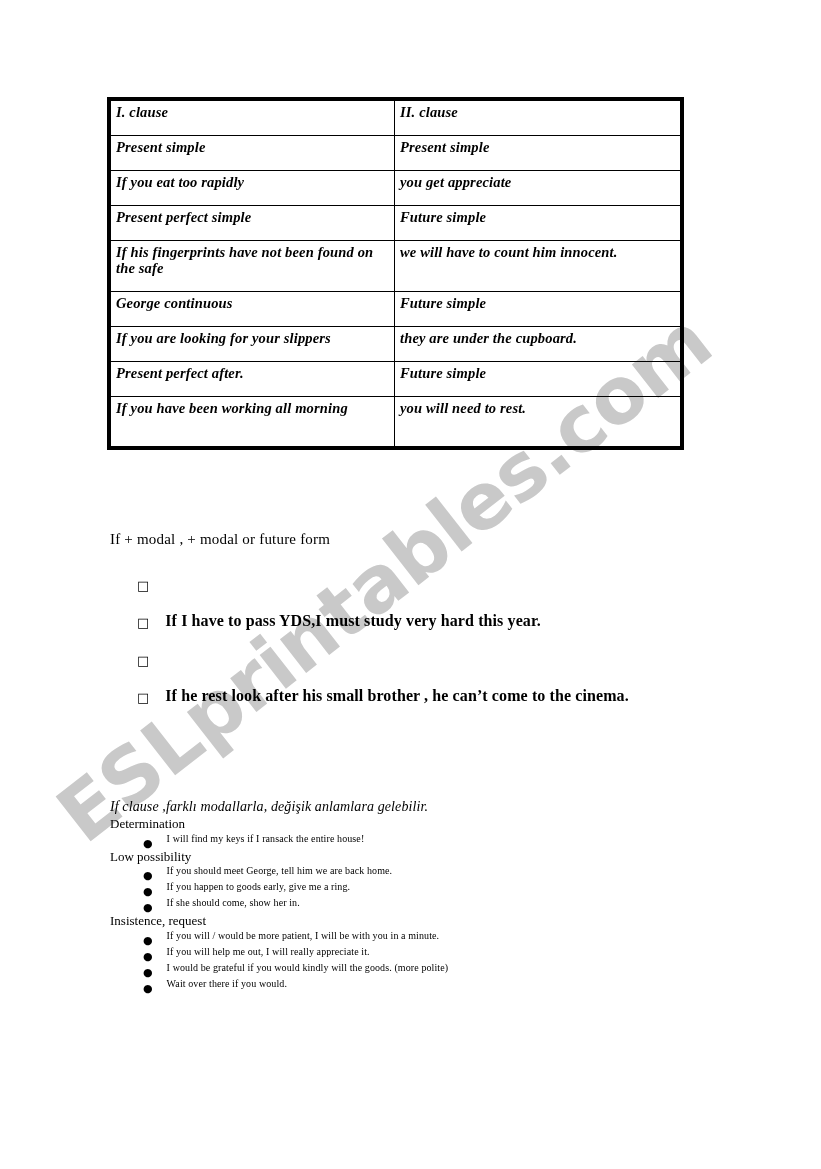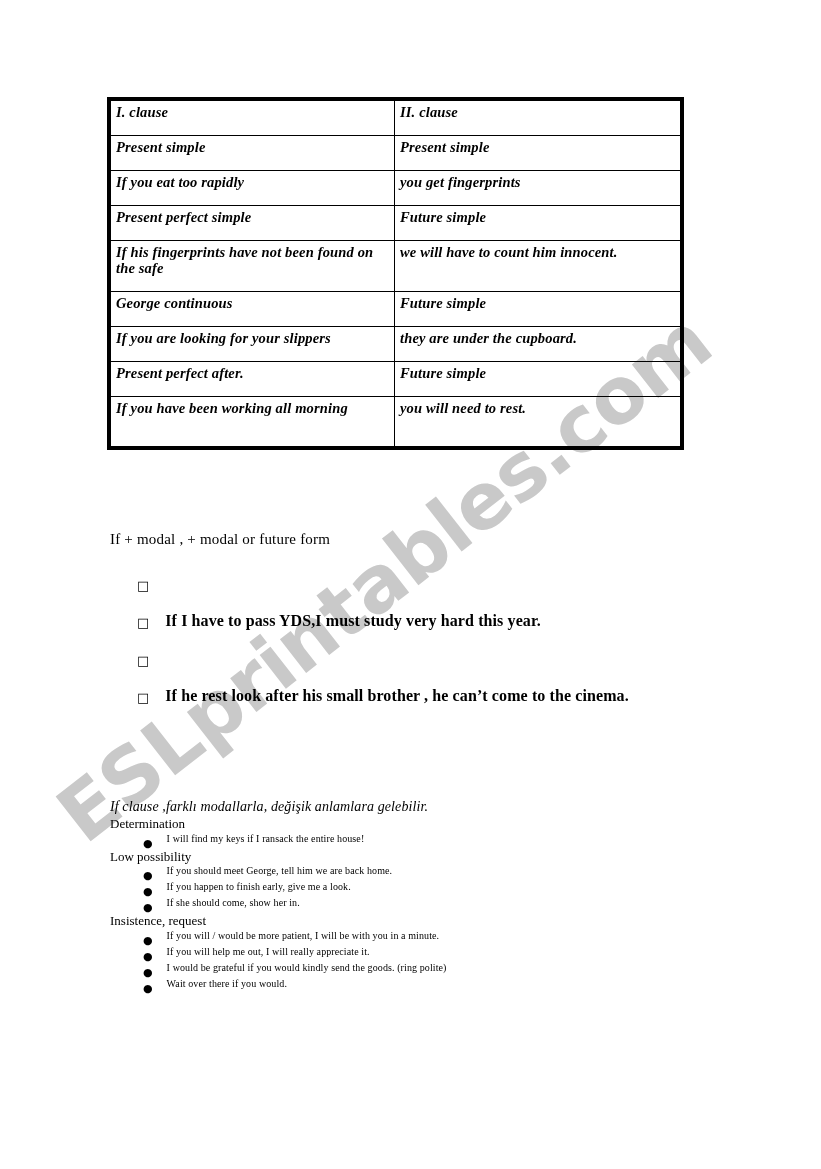--- a/index.html
+++ b/index.html
@@ -182,7 +182,7 @@
       </tr>
       <tr class="r-std">
         <td class="col-a">If you eat too rapidly</td>
-        <td class="col-b">you get fingerprints</td>
+        <td class="col-b">you get appreciate</td>
       </tr>
       <tr class="r-std">
         <td class="col-a">Present perfect simple</td>

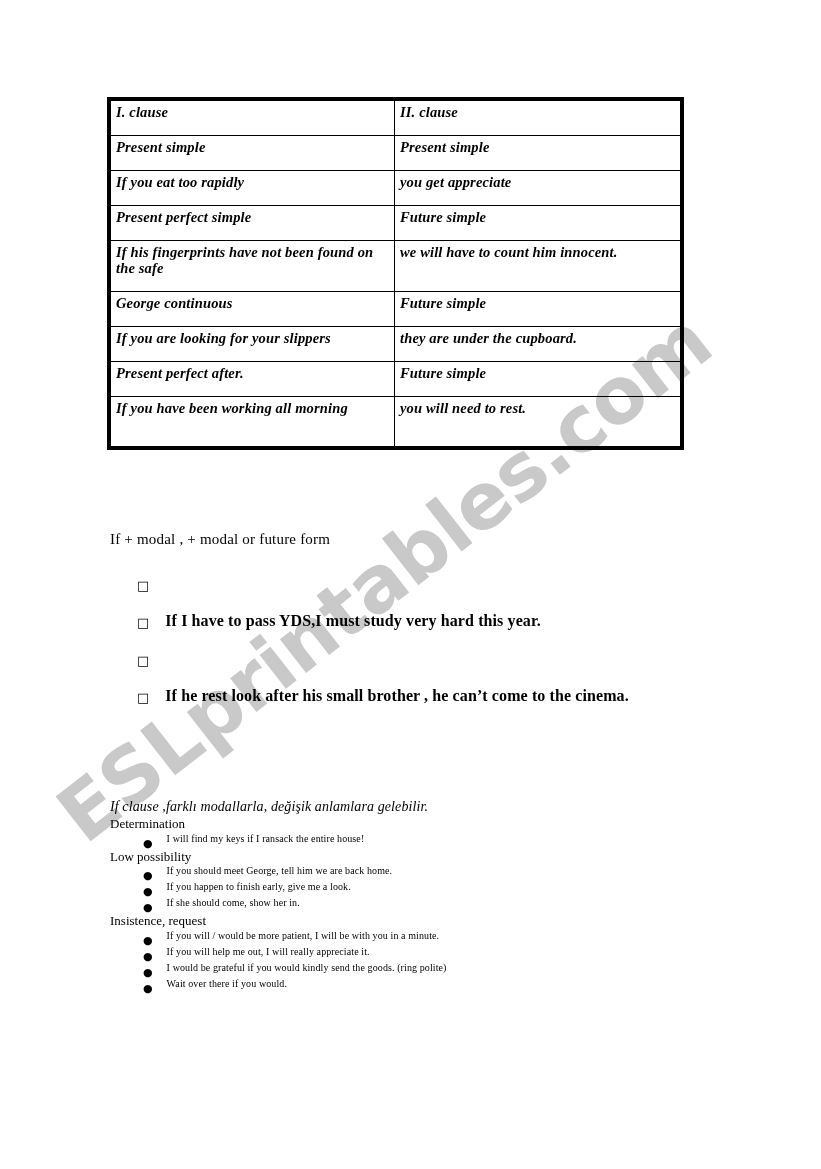--- a/index.html
+++ b/index.html
@@ -249,7 +249,7 @@
       </li>
       <li>
         <span class="bl-mark">●</span>
-        <span class="bl-text">If you happen to finish early, give me a look.</span>
+        <span class="bl-text">If you happen to goods early, give me a ring.</span>
       </li>
       <li>
         <span class="bl-mark">●</span>

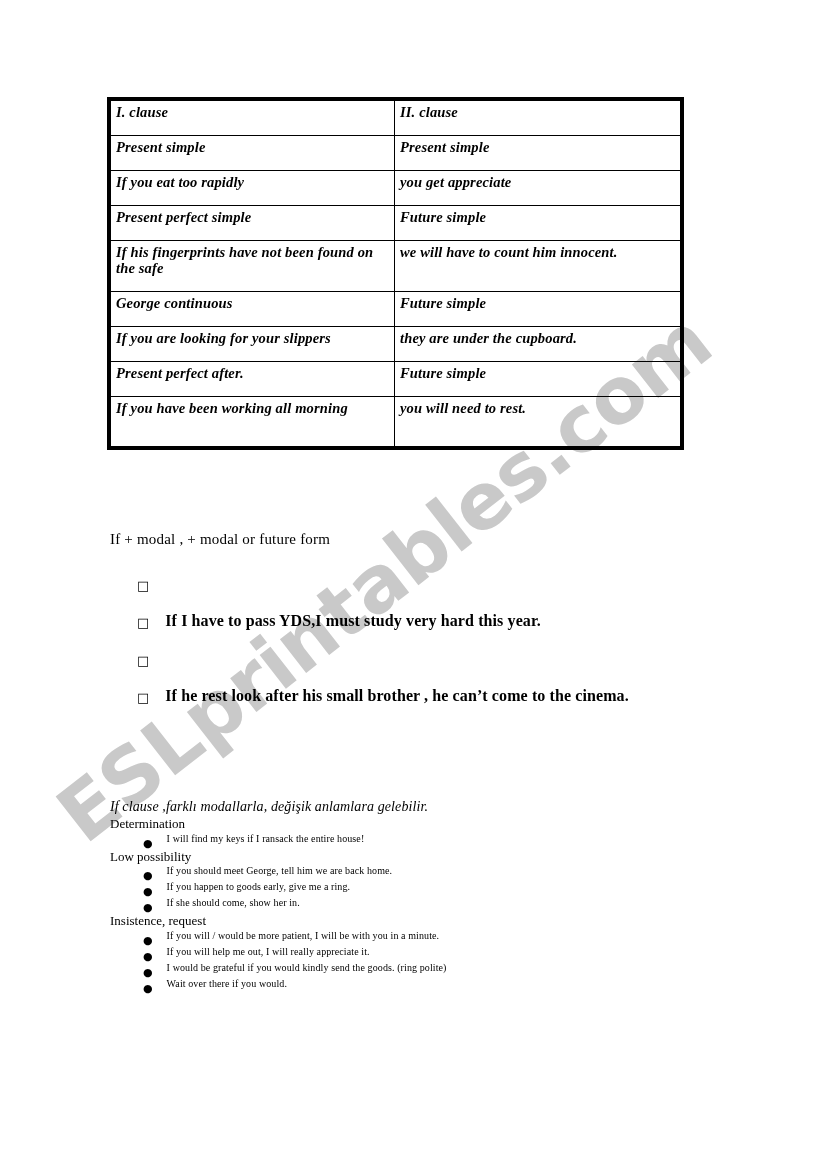--- a/index.html
+++ b/index.html
@@ -269,7 +269,7 @@
       </li>
       <li>
         <span class="bl-mark">●</span>
-        <span class="bl-text">I would be grateful if you would kindly send the goods. (ring polite)</span>
+        <span class="bl-text">I would be grateful if you would kindly will the goods. (more polite)</span>
       </li>
       <li>
         <span class="bl-mark">●</span>

